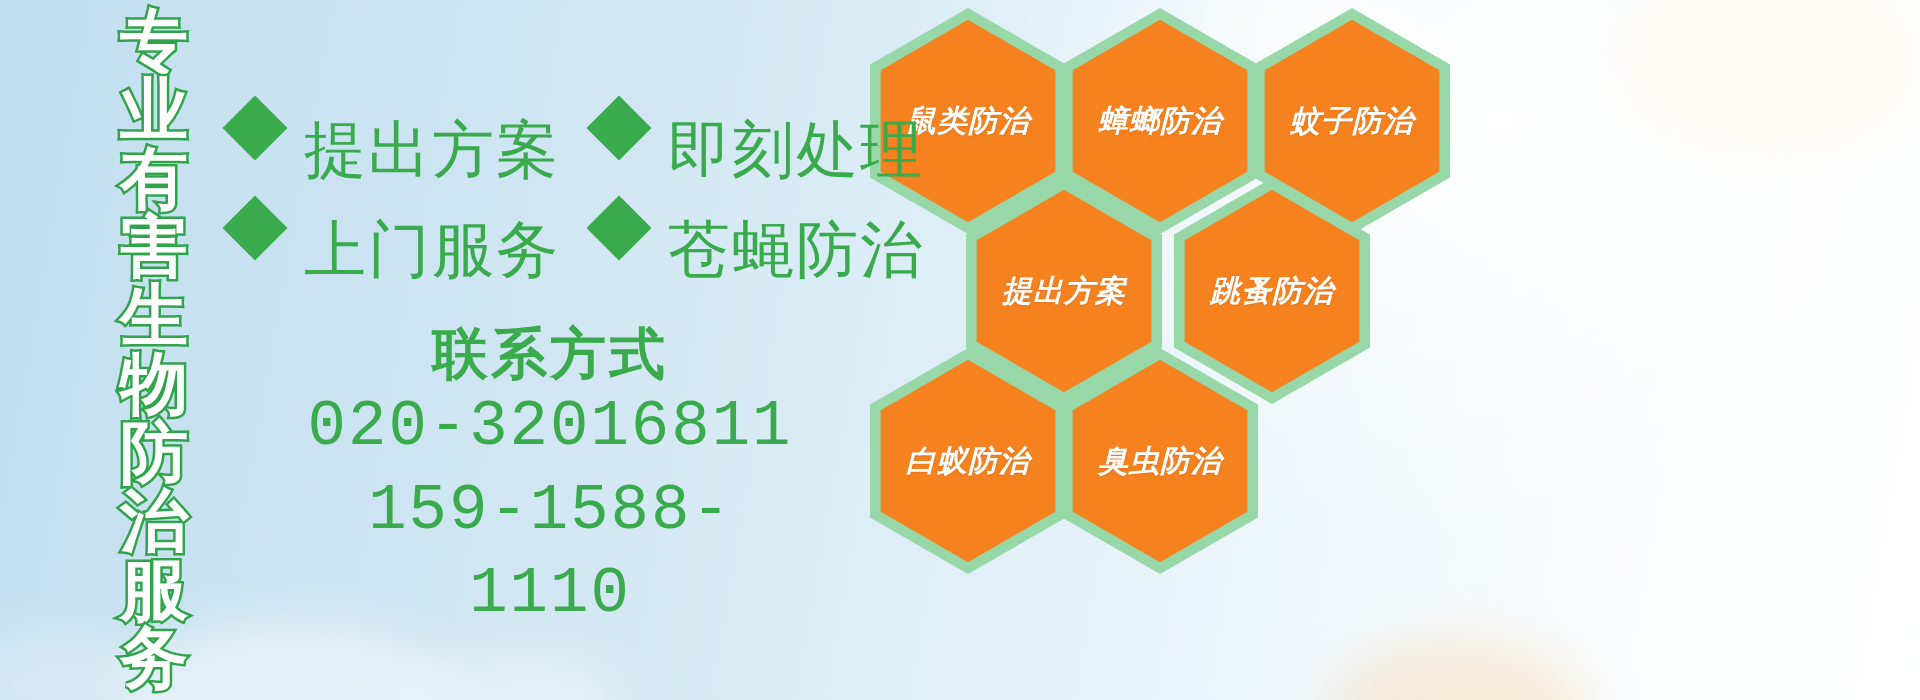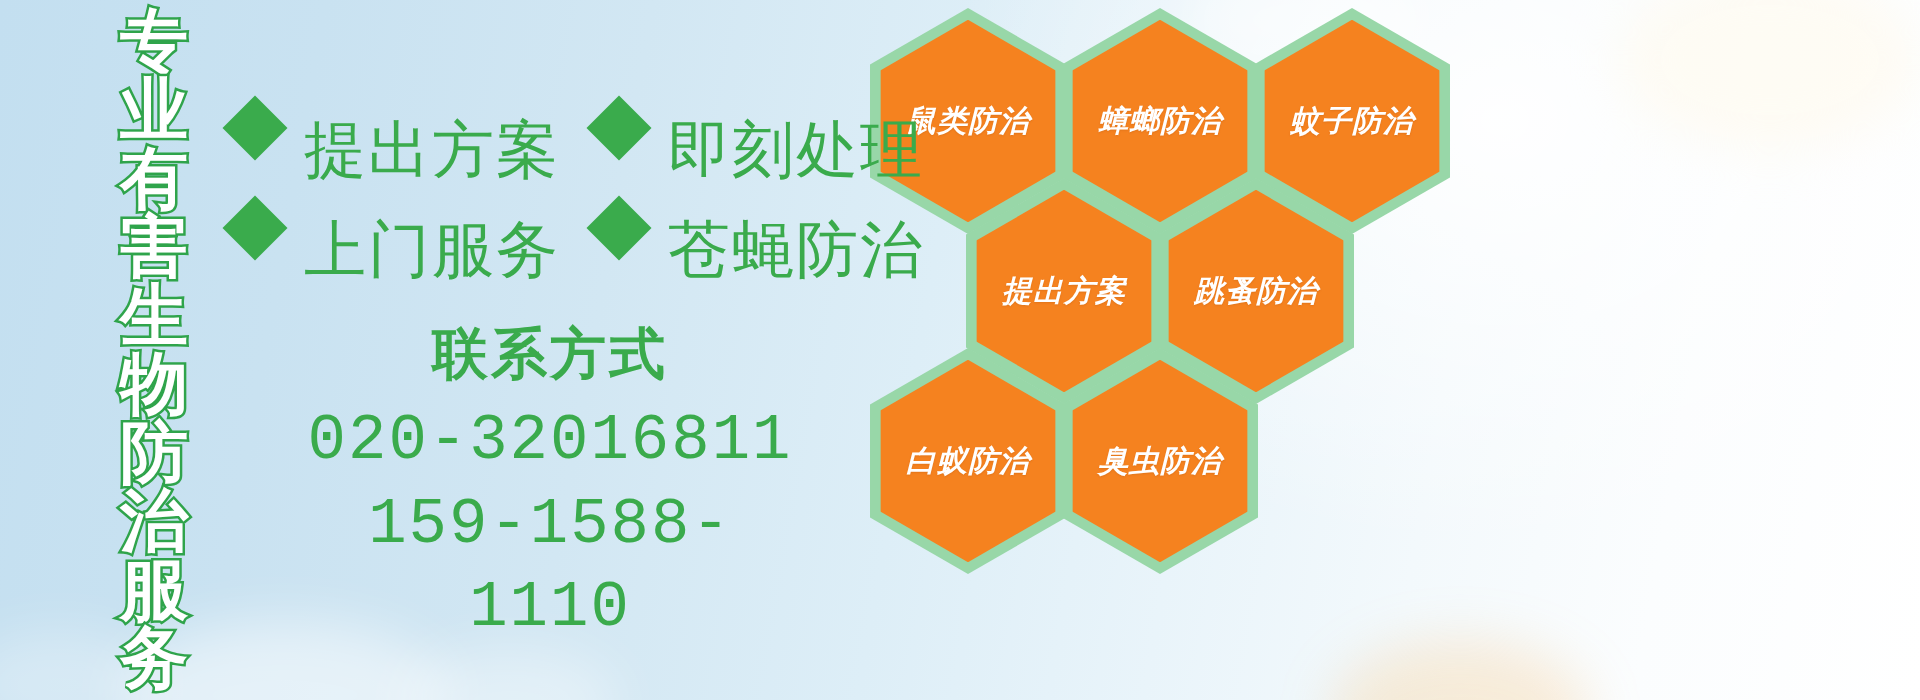--- a/index.html
+++ b/index.html
@@ -229,7 +229,7 @@
       <div class="hex-label">提出方案</div>
     </div>
 
-    <div class="hex-cell" style="left:296px;top:178px;">
+    <div class="hex-cell" style="left:312px;top:178px;">
       <div class="hex-outer"></div>
       <div class="hex-inner"></div>
       <div class="hex-label">跳蚤防治</div>

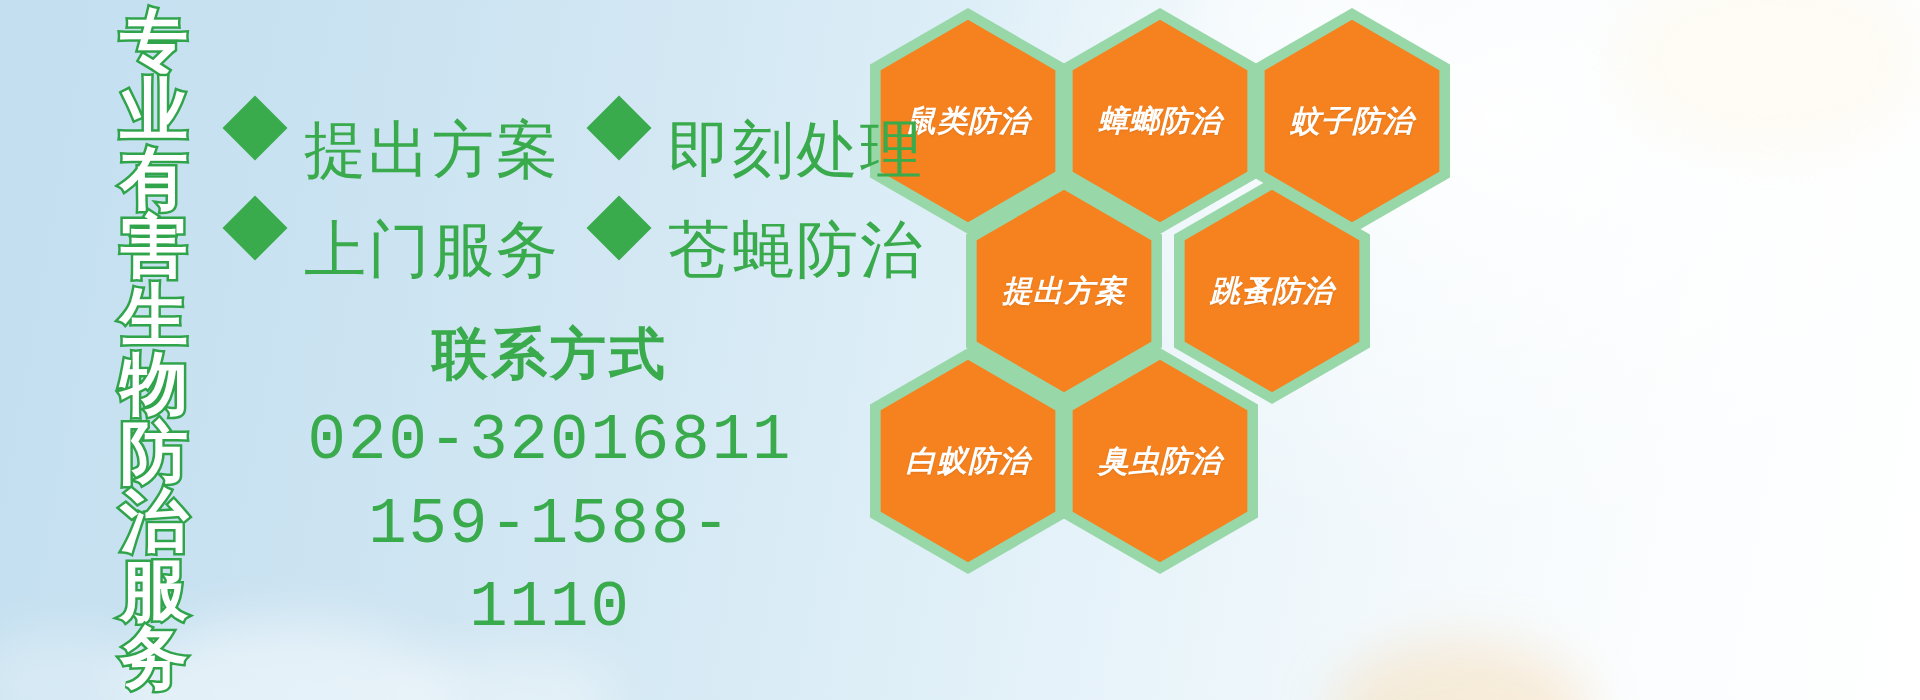--- a/index.html
+++ b/index.html
@@ -100,7 +100,6 @@
     color:#3aab4c;
     letter-spacing:3px;
     line-height:1.15;
-    margin-bottom:14px;
   }
   .phone{
     font-size:64px;

